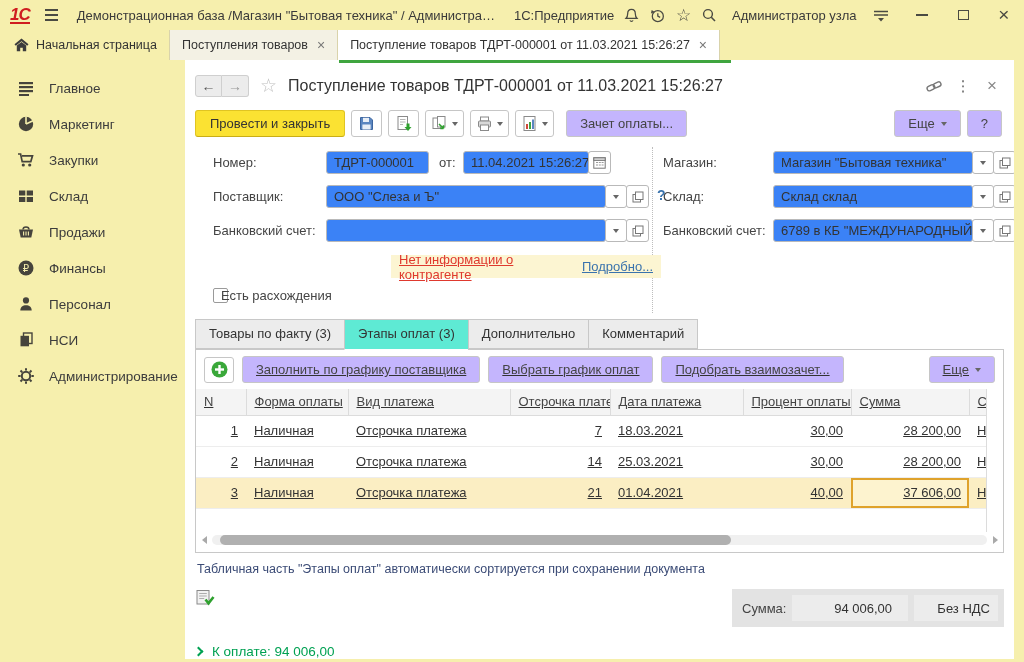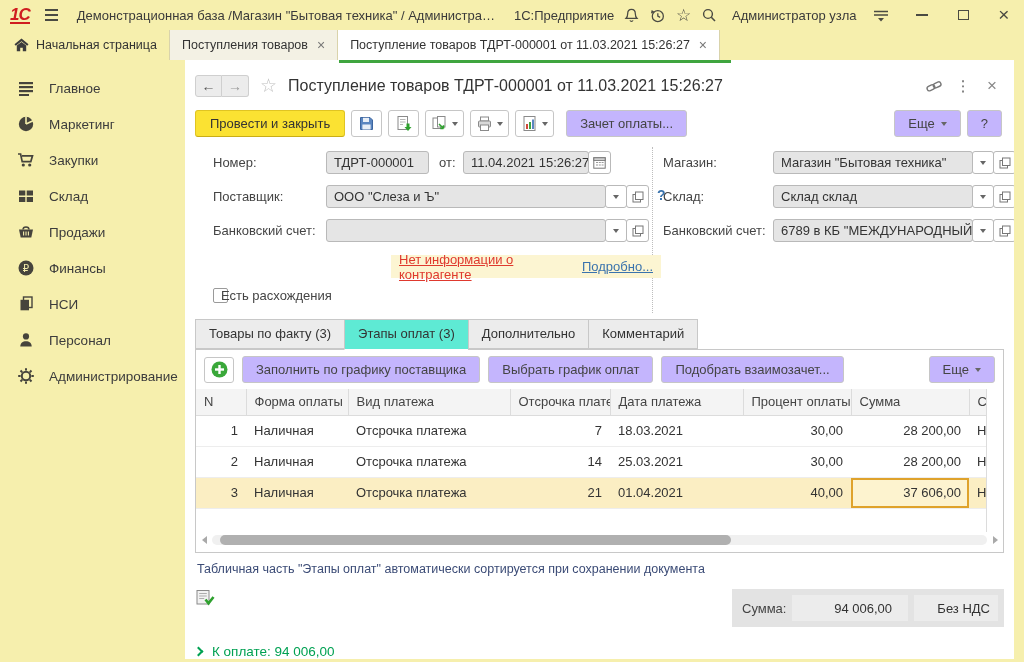--- a/index.html
+++ b/index.html
@@ -59,7 +59,7 @@
   
   .form-area { position:relative; height:172px; margin:0 26px; font-size:13px; }
   .f-label { position:absolute; color:#444; line-height:22px; }
-  .f-input { position:absolute; height:23px; border:1px solid #b9b9b9; border-radius:3px; background:#e5e5e5; display:flex; align-items:center; padding:0 7px; white-space:nowrap; overflow:hidden; color:#333;text-align:center; }
+  .f-input { position:absolute; height:23px; border:1px solid #b9b9b9; border-radius:3px; background:#3b82f6; display:flex; align-items:center; padding:0 7px; white-space:nowrap; overflow:hidden; color:#333;text-align:center; }
   .f-btn { position:absolute; width:23px; height:23px; border:1px solid #b9b9b9; border-radius:3px; background:#fff; display:flex; align-items:center; justify-content:center; cursor:pointer; }
   .dotted-sep { position:absolute; left:441px; top:2px; height:166px; border-left:1px dotted #bdbdbd; }
   .warn-strip { position:absolute; left:180px; top:110px; width:270px; height:23px; background:#fcf5d2; display:flex; align-items:center; justify-content:space-between; padding:0 8px; }

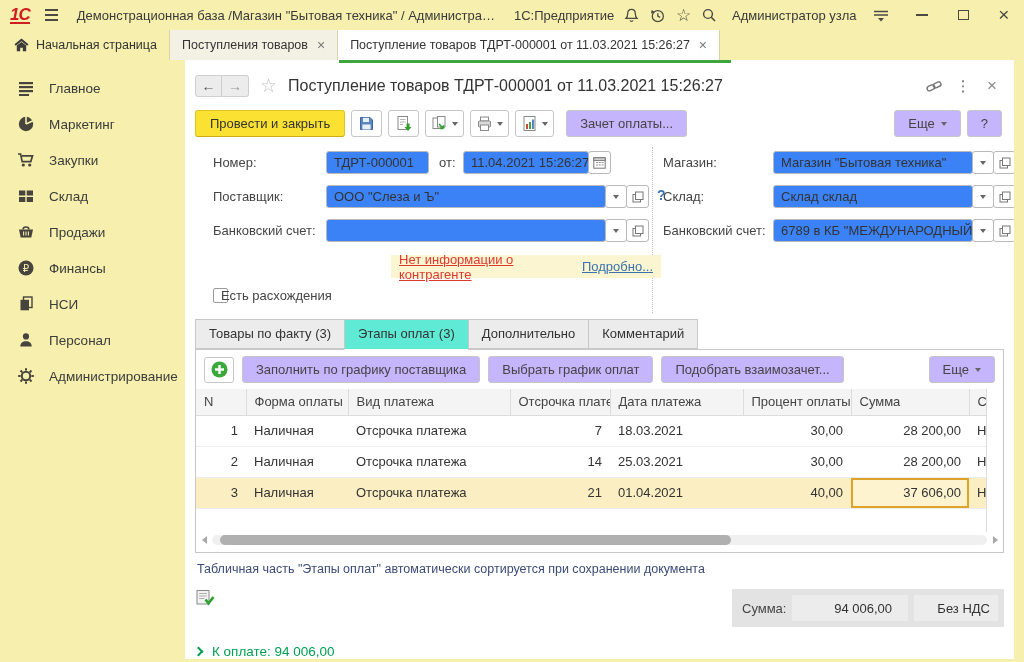--- a/index.html
+++ b/index.html
@@ -227,17 +227,17 @@
     </div>
     <div class="side-item">
       <svg width="18" height="18" viewBox="0 0 18 18">
+          <circle cx="9" cy="5.4" r="3.1" fill="#46443c"></circle>
+          <path d="M3.3 15.5c0-3.4 2.5-5.2 5.7-5.2s5.7 1.8 5.7 5.2z" fill="#46443c"></path>
+        </svg>
+      <span>Персонал</span>
+    </div>
+    <div class="side-item">
+      <svg width="18" height="18" viewBox="0 0 18 18">
           <rect x="6.5" y="2" width="8.5" height="10.5" fill="none" stroke="#46443c" stroke-width="1.4"></rect>
           <rect x="3.5" y="4.8" width="8.5" height="10.5" fill="#46443c"></rect>
         </svg>
       <span>НСИ</span>
-    </div>
-    <div class="side-item">
-      <svg width="18" height="18" viewBox="0 0 18 18">
-          <circle cx="9" cy="5.4" r="3.1" fill="#46443c"></circle>
-          <path d="M3.3 15.5c0-3.4 2.5-5.2 5.7-5.2s5.7 1.8 5.7 5.2z" fill="#46443c"></path>
-        </svg>
-      <span>Персонал</span>
     </div>
     <div class="side-item">
       <svg width="18" height="18" viewBox="0 0 18 18">

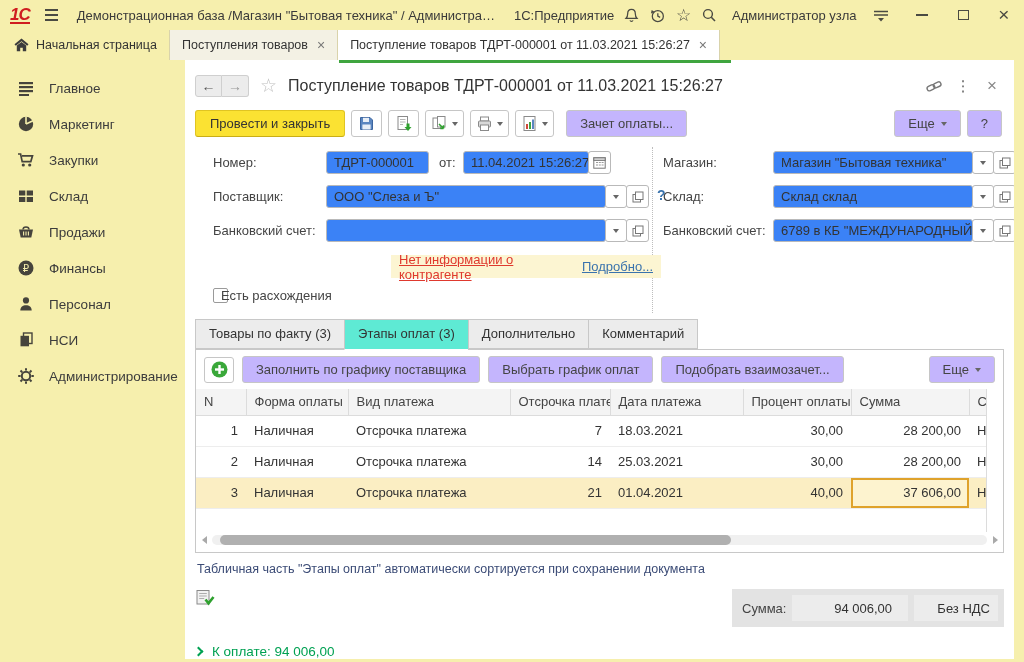--- a/index.html
+++ b/index.html
@@ -75,7 +75,7 @@
   .stab.active { background:#5eead4; border-bottom:1px solid #fff; margin-bottom:-1px; }
 
   
-  .table-frame { margin:0 10px; border:1px solid #c8c8c8; position:relative; z-index:1; height:204px; display:flex; flex-direction:column; }
+  .table-frame { margin:0 10px; border:1px solid #c8c8c8; position:relative; z-index:1; height:204px; display:flex; flex-direction:column;text-decoration:underline; }
   .tbl-toolbar { display:flex; gap:8px; padding:6px 8px; align-items:center; }
   .plus-btn { width:30px; height:26px; border:1px solid #c6c6c6; border-radius:3px; background:#fff; display:flex; align-items:center; justify-content:center; cursor:pointer; }
   .grid-zone { flex:1; overflow:hidden; margin-right:16px; border-right:1px solid #dcdcdc; }

